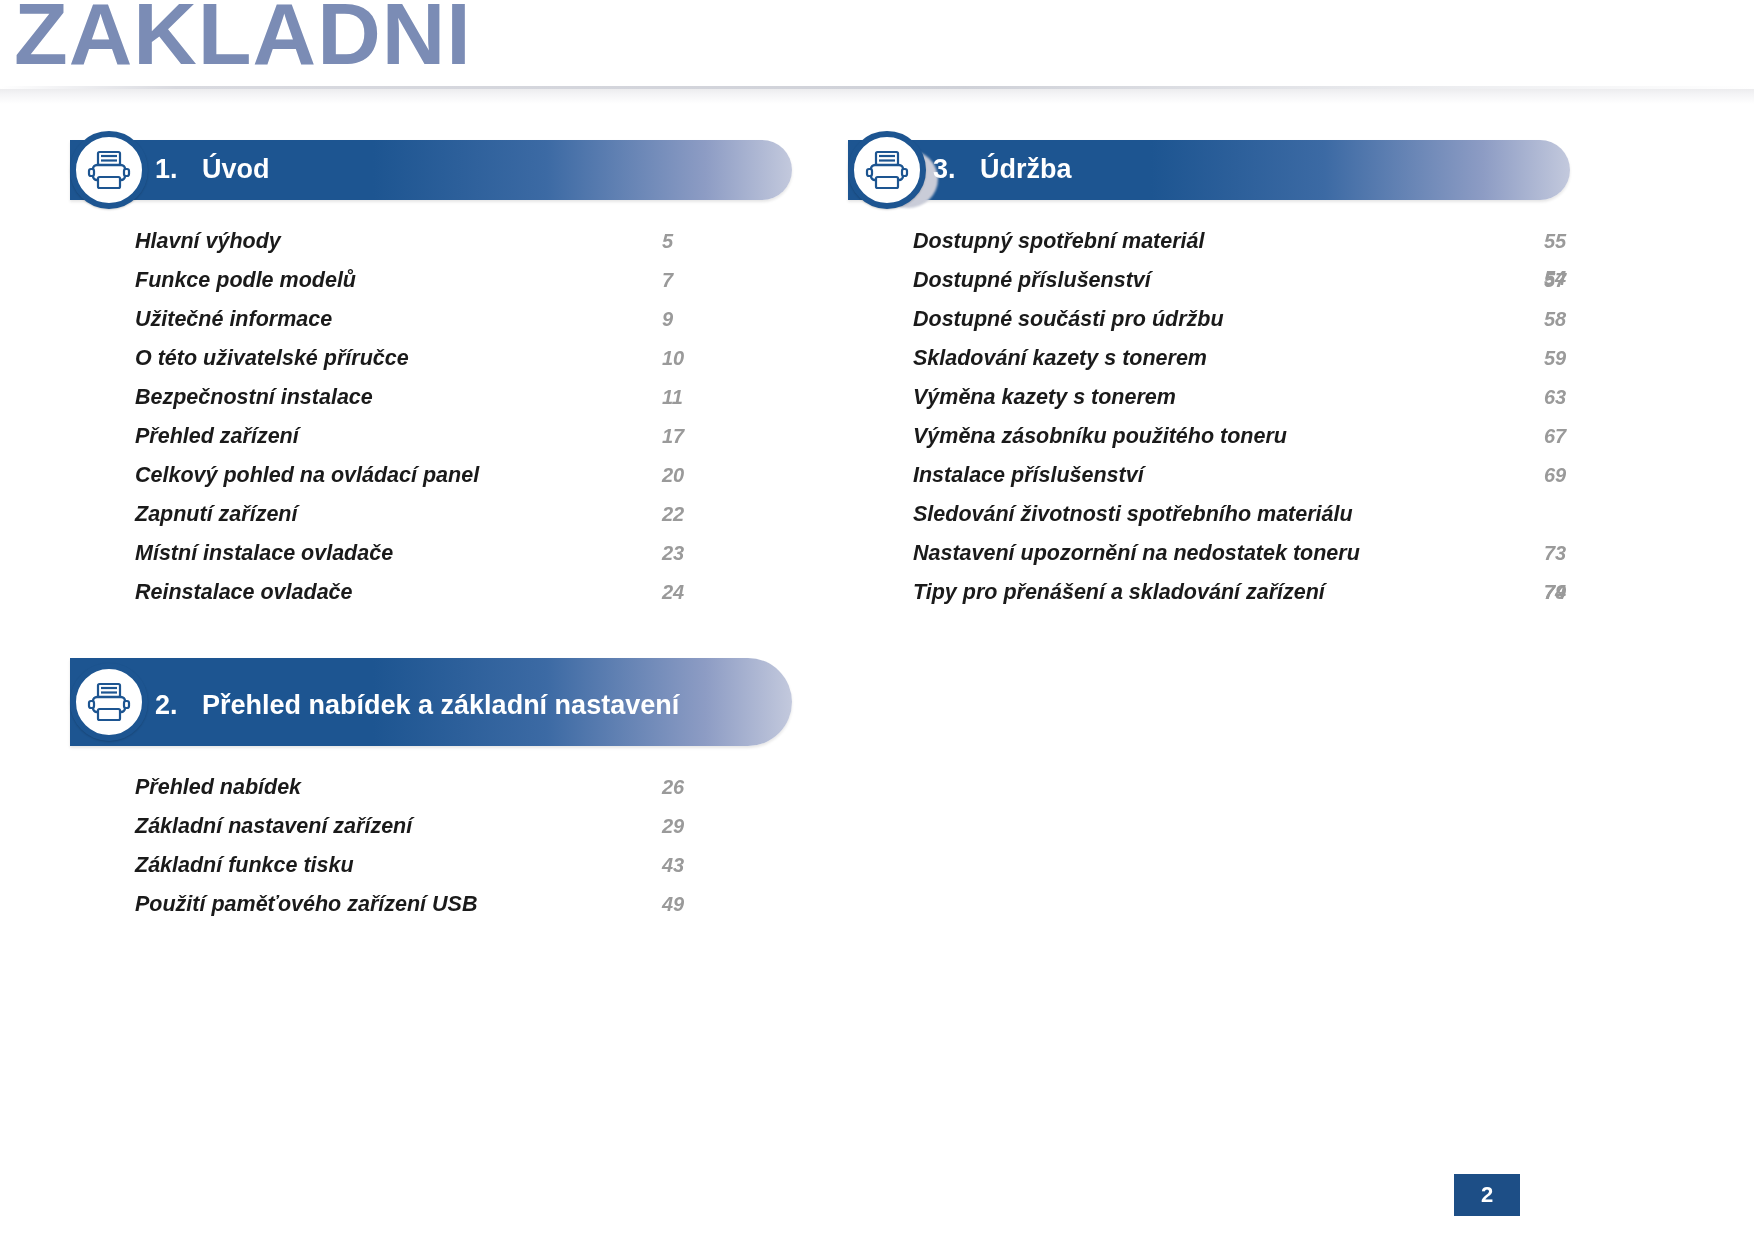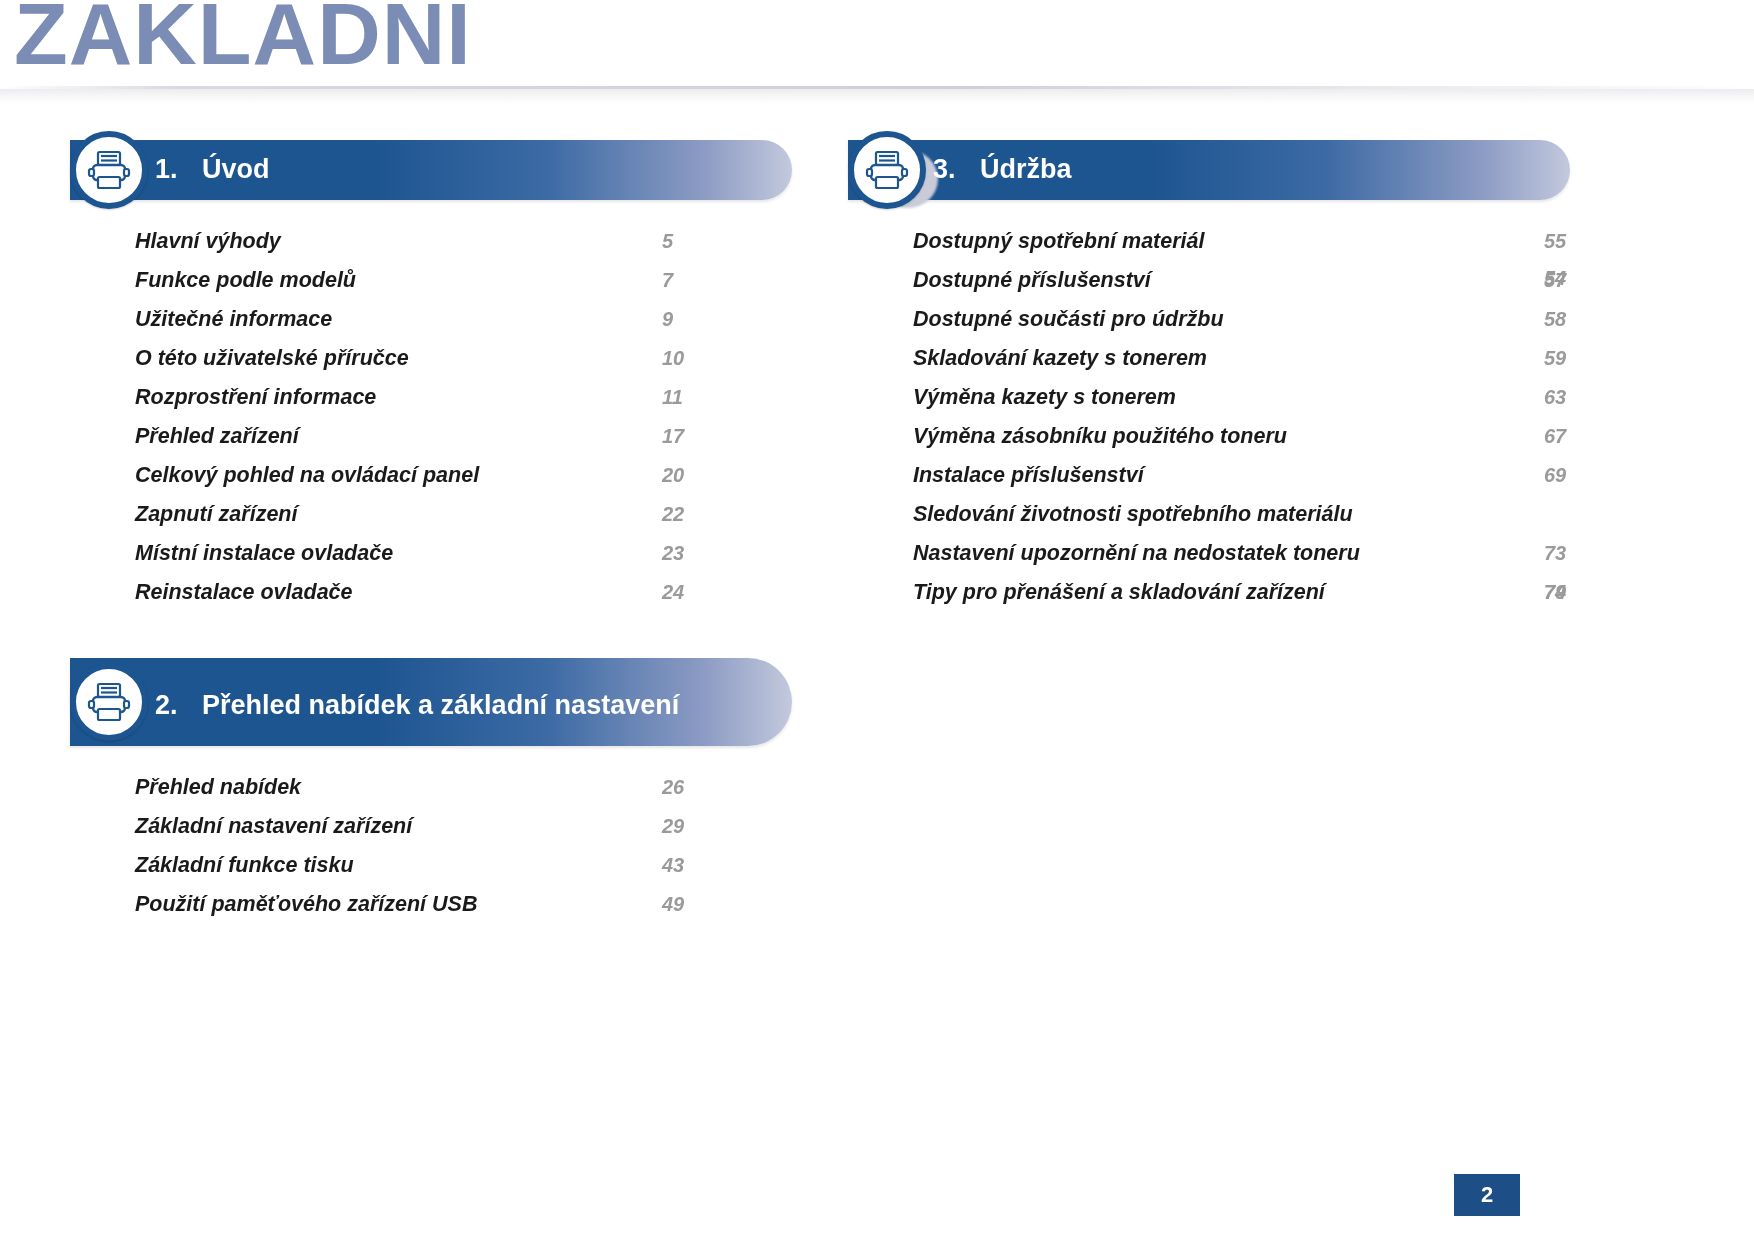--- a/index.html
+++ b/index.html
@@ -183,7 +183,7 @@
           <span class="toc-page">10</span>
         </div>
         <div class="toc-row">
-          <span>Rozprostření informace</span>
+          <span>Bezpečnostní instalace</span>
           <span class="toc-page">11</span>
         </div>
         <div class="toc-row">

